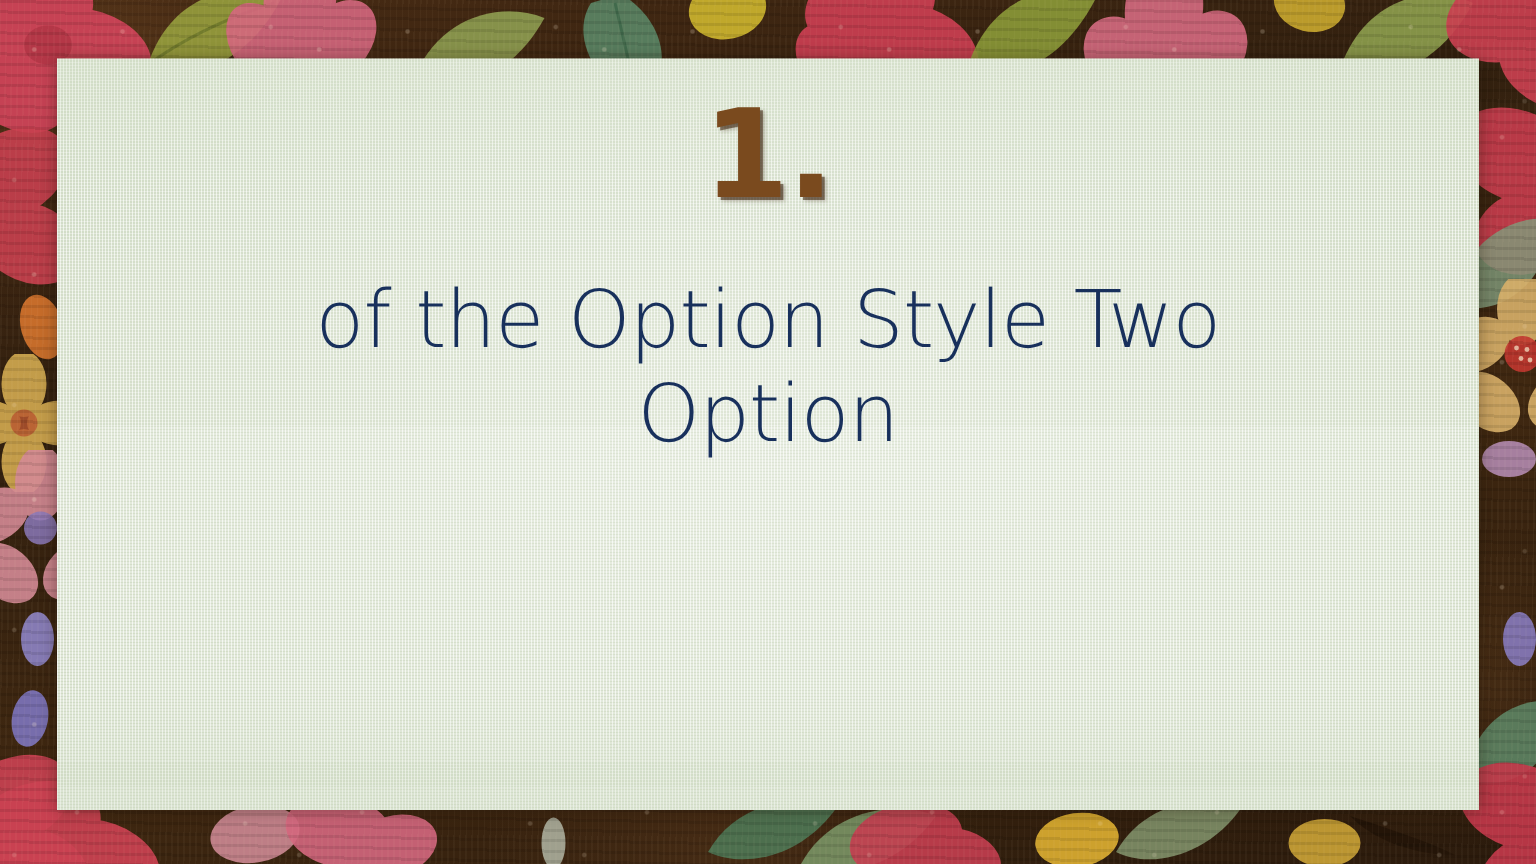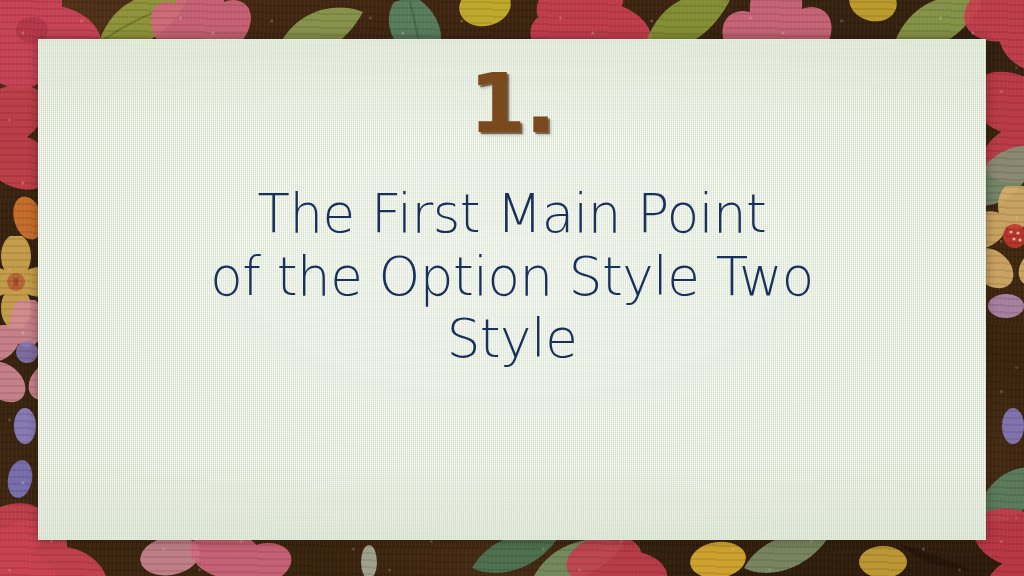--- a/index.html
+++ b/index.html
@@ -415,7 +415,6 @@
       <div id="point-number">1.</div>
 
       <div id="headline">
-        <span class="hl-line">The First Main Point</span>
         <span class="hl-line">of the Option Style Two</span>
         <span class="hl-line">Style</span>
       </div>

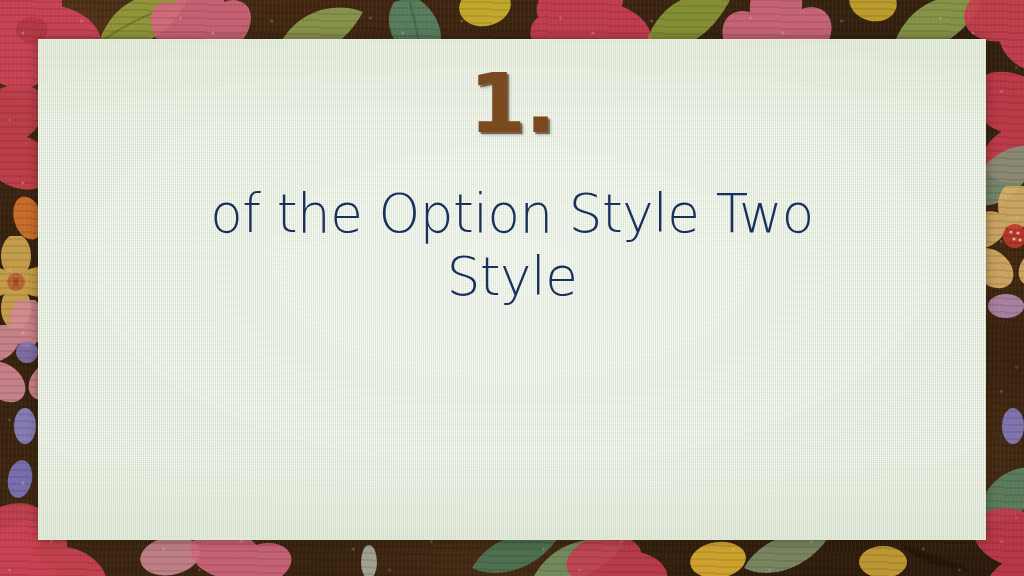--- a/index.html
+++ b/index.html
@@ -416,7 +416,7 @@
 
       <div id="headline">
         <span class="hl-line">of the Option Style Two</span>
-        <span class="hl-line">Style</span>
+        <span class="hl-line">Option</span>
       </div>
 
     </div>

